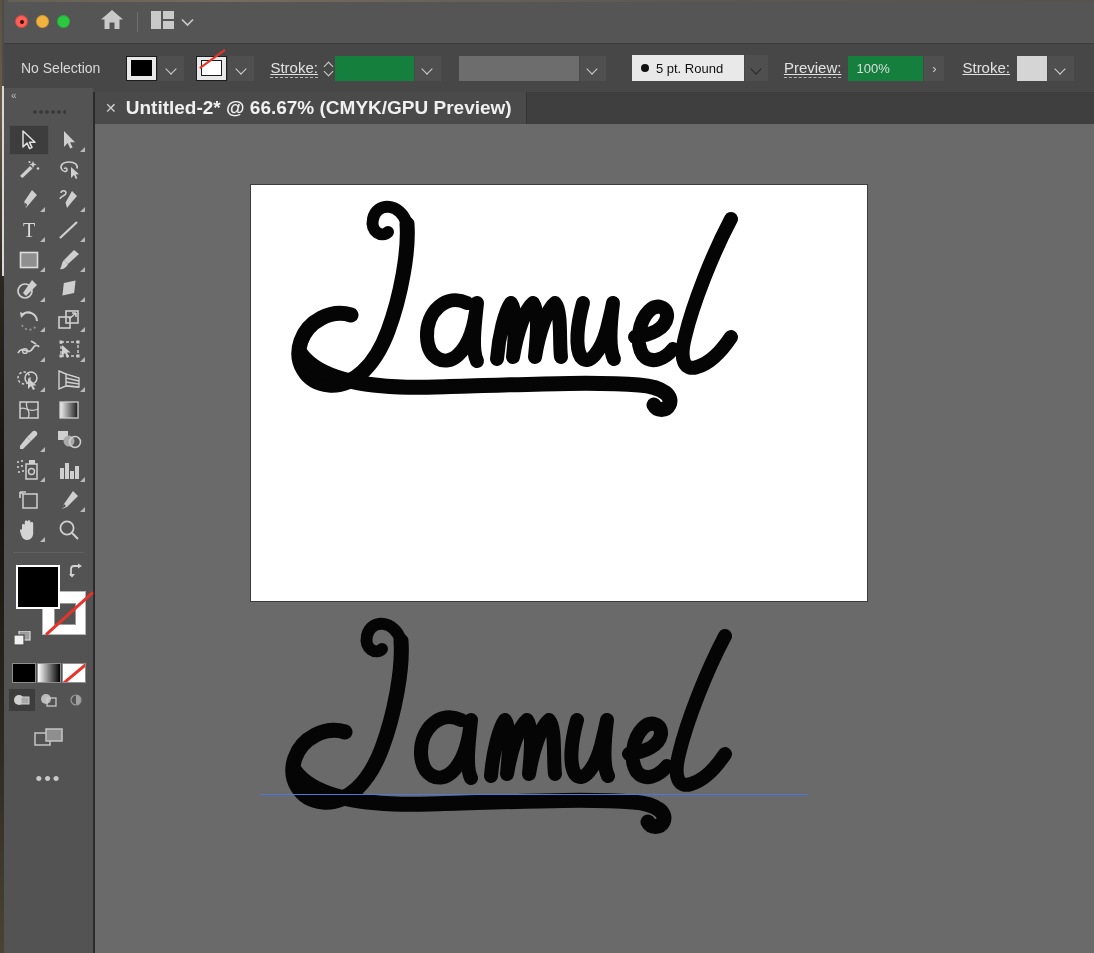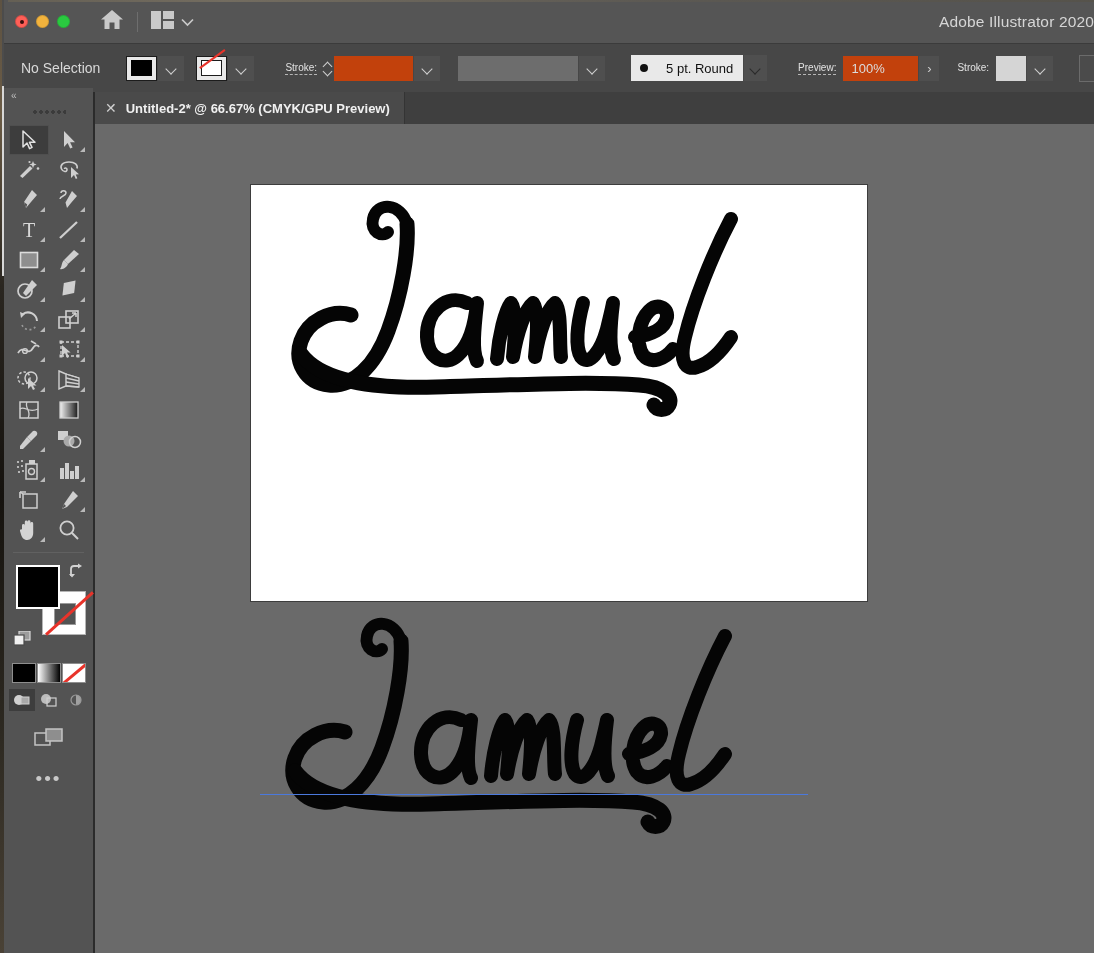--- a/index.html
+++ b/index.html
@@ -317,7 +317,6 @@
       </span>
     </div>
 
-    <div class="app-title">Adobe Illustrator 2020</div>
   </div>
 
   <div class="controlbar">

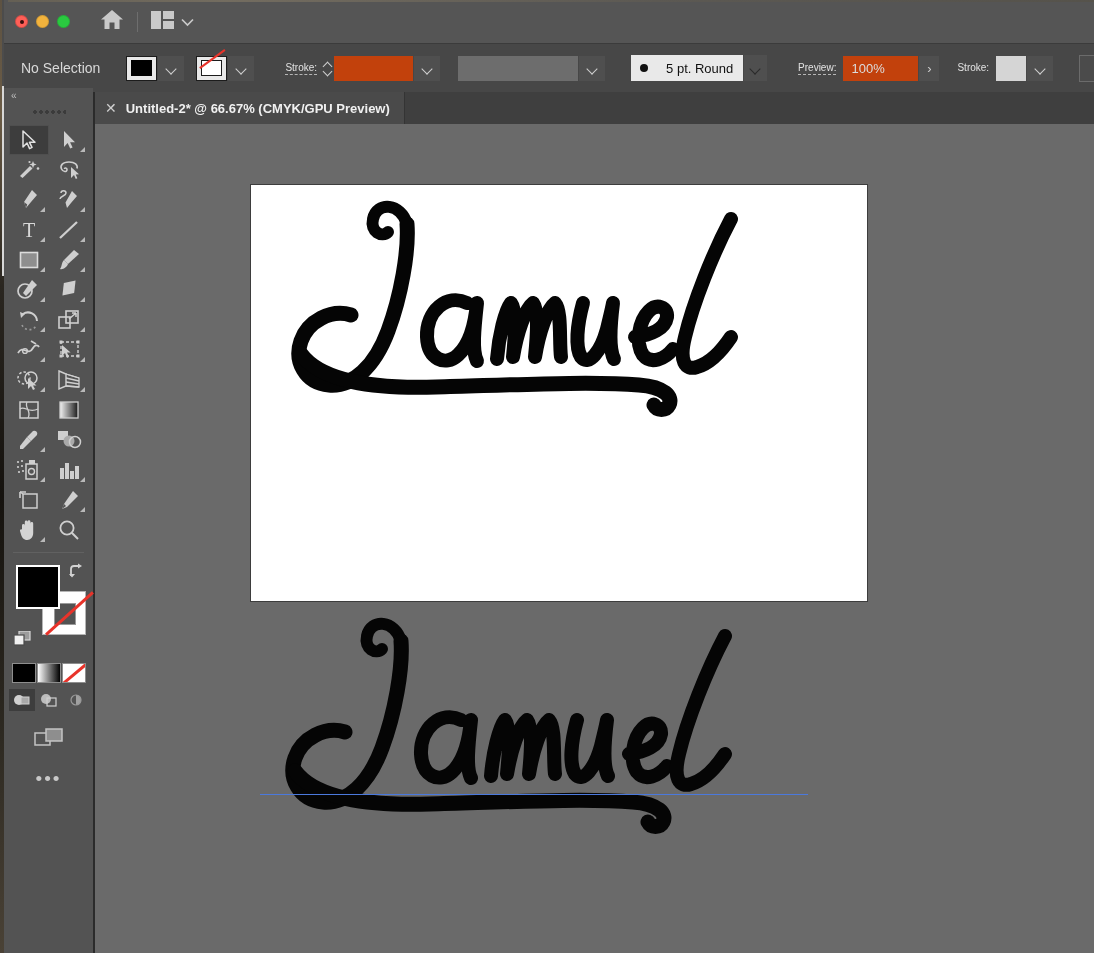--- a/index.html
+++ b/index.html
@@ -100,9 +100,10 @@
     transform: rotate(45deg);
   }
   .cb-label {
-    color: #e2e2e2; font-size: 10px; margin: 0 7px 0 31px;
+    color: #e2e2e2; font-size: 15px; margin: 0 7px 0 16px;
     border-bottom: 1px dashed #b6b6b6; padding-bottom: 1px; cursor: pointer;
     white-space: nowrap;
+    text-decoration: underline;
   }
   .spinner {
     width: 13px; height: 26px; display:flex; flex-direction:column;

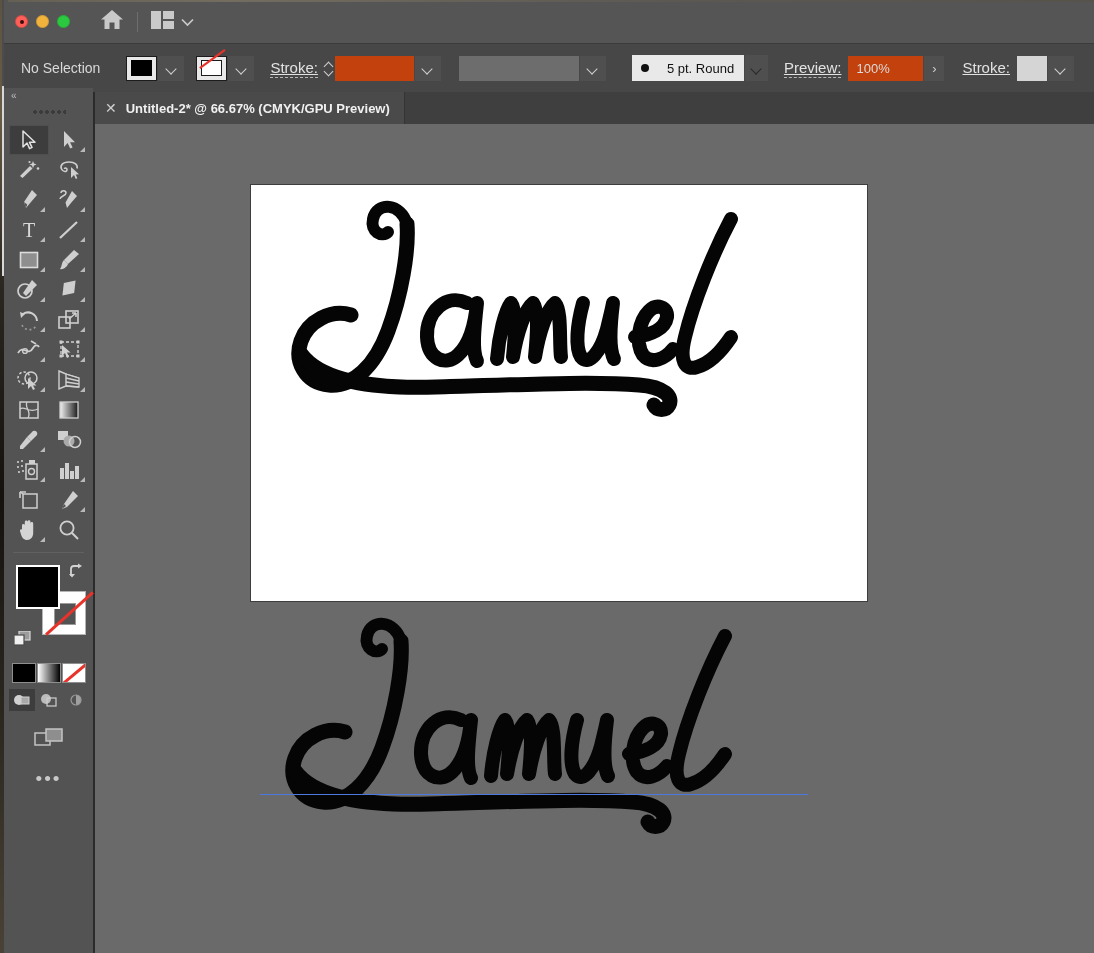--- a/index.html
+++ b/index.html
@@ -135,7 +135,7 @@
   }
   .brush-field {
     width: 112px; height: 26px; background: #e9e9e9;
-    display:flex; align-items:center; gap: 18px; padding-left: 9px;
+    display:flex; align-items:center; gap: 7px; padding-left: 9px;
     color: #111; font-size: 13px; cursor: pointer;
   }
   .brush-dot { width: 8px; height: 8px; border-radius: 50%; background:#111; flex:none; }

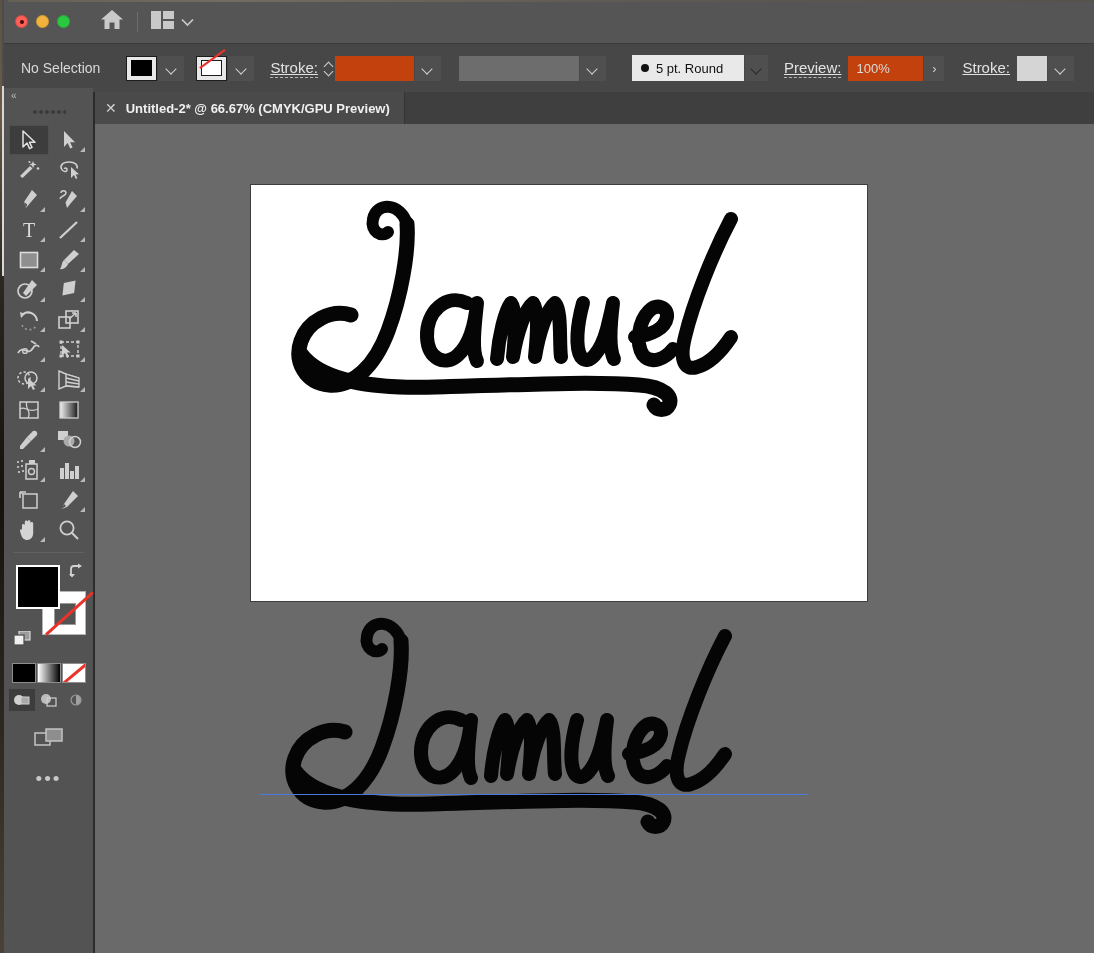--- a/index.html
+++ b/index.html
@@ -122,7 +122,7 @@
     transform: rotate(45deg);
   }
   .field {
-    height: 25px; background: #c2410c; display:flex; align-items:center;
+    height: 25px; background: #15803d; display:flex; align-items:center;
     color:#dcdcdc; font-size:13px; padding: 0 8px; cursor: text;
   }
   .combo {

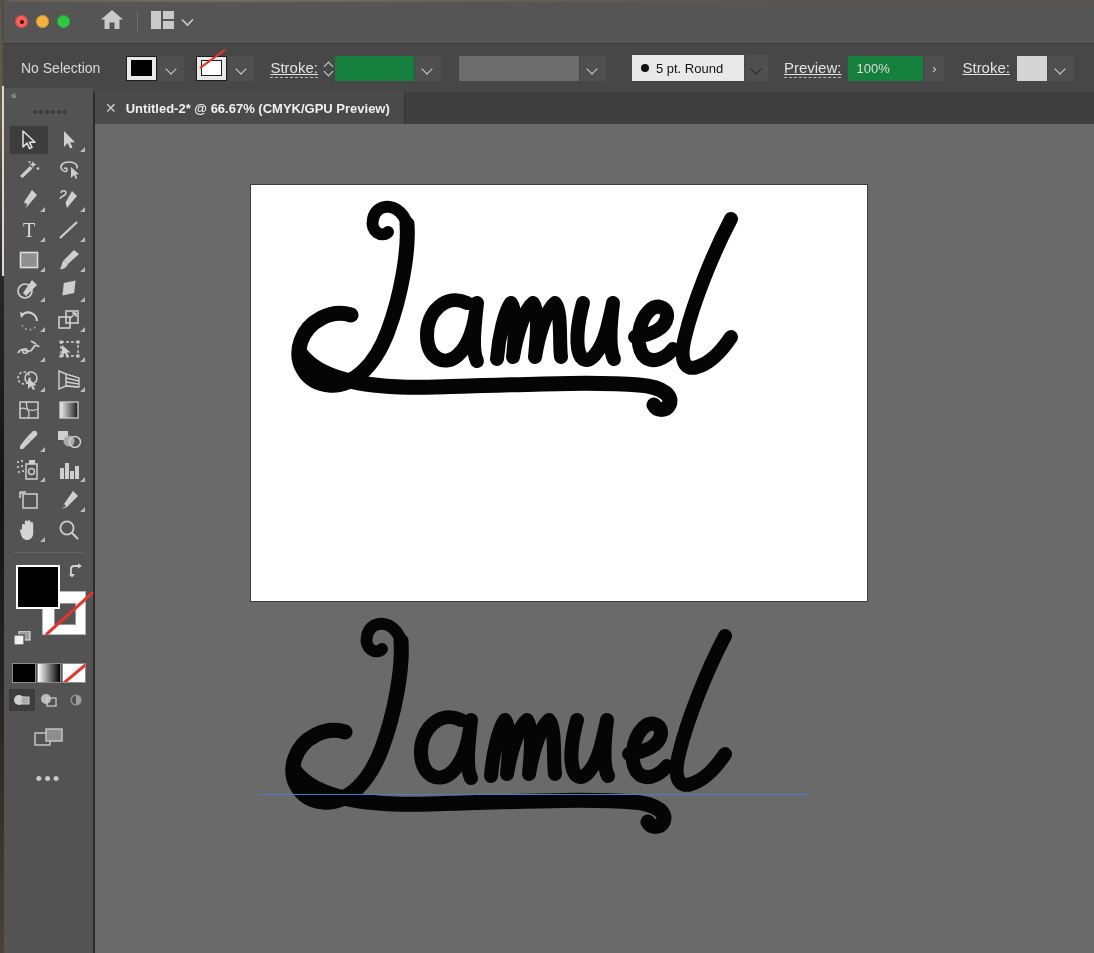--- a/index.html
+++ b/index.html
@@ -169,7 +169,7 @@
     border-right: 1px solid #343434;
   }
   .tab-close { color:#cfcfcf; font-size: 14px; line-height:1; cursor:pointer; }
-  .tab-title { color:#f0f0f0; font-size: 13px; font-weight: bold; white-space: nowrap; }
+  .tab-title { color:#f0f0f0; font-size: 19px; font-weight: bold; white-space: nowrap; }
 
   
   .toolspanel {

